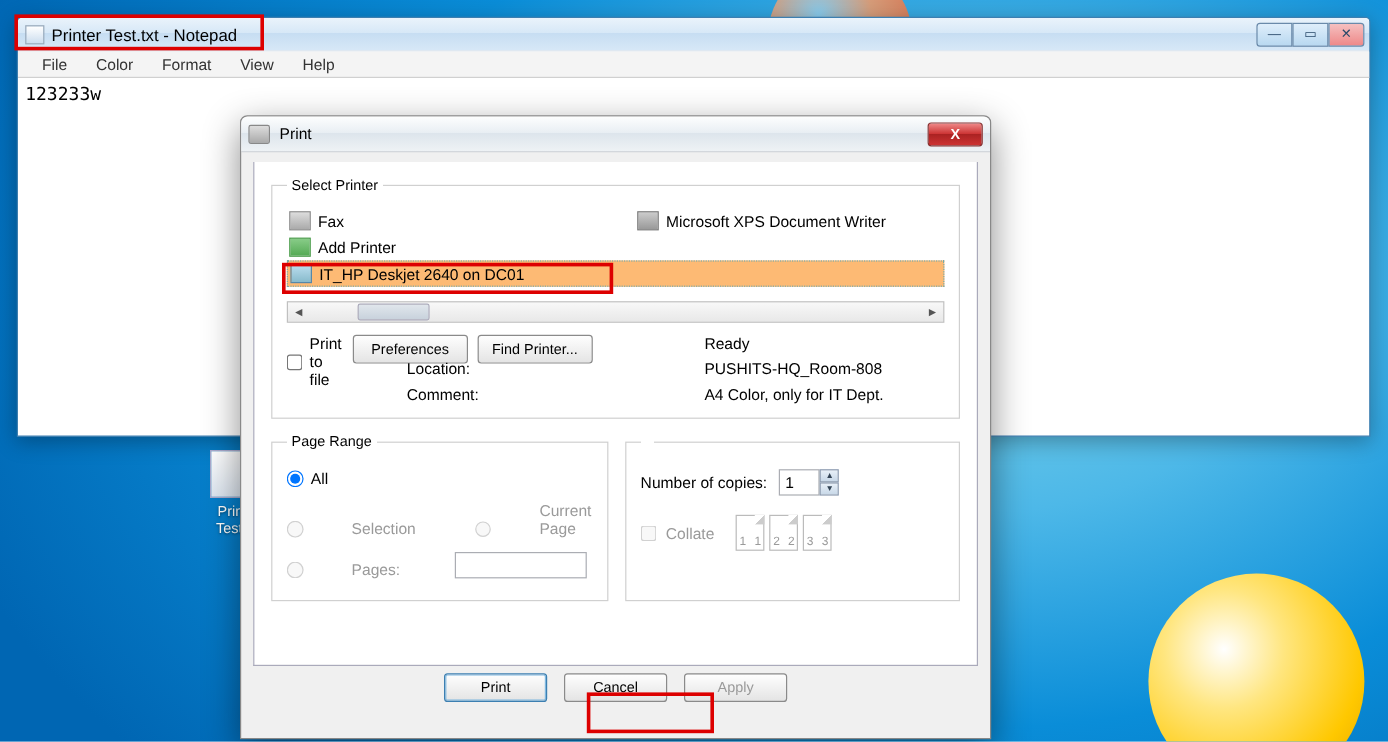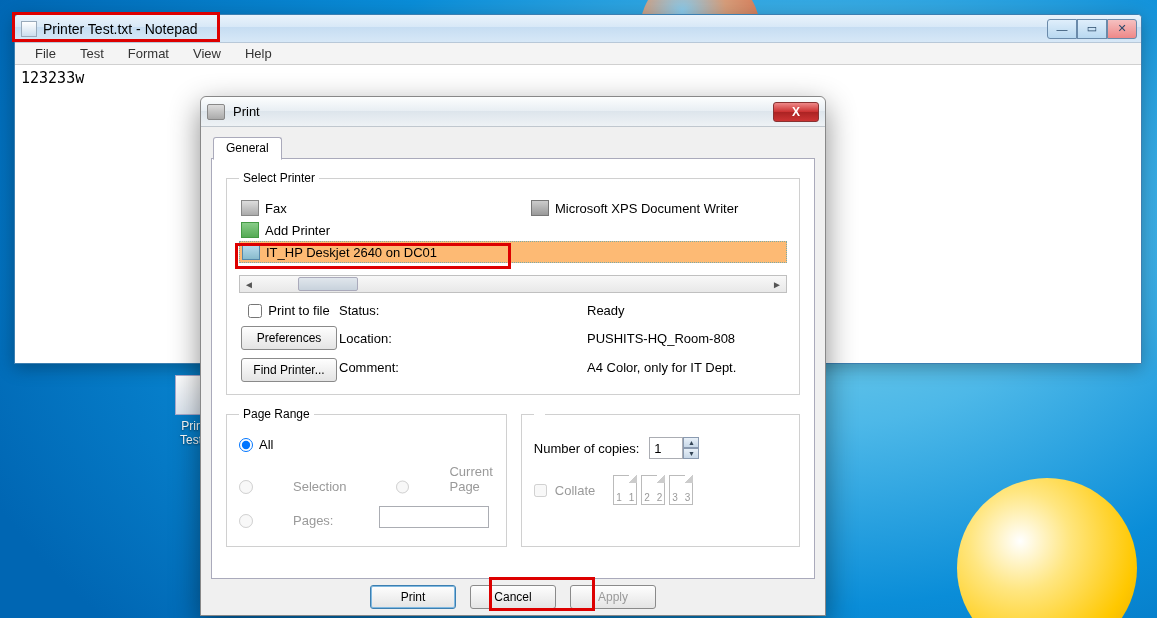--- a/index.html
+++ b/index.html
@@ -129,7 +129,7 @@
   </div>
   <div class="menubar">
     <span>File</span>
-    <span>Test</span>
+    <span>Color</span>
     <span>Format</span>
     <span>View</span>
     <span>Help</span>

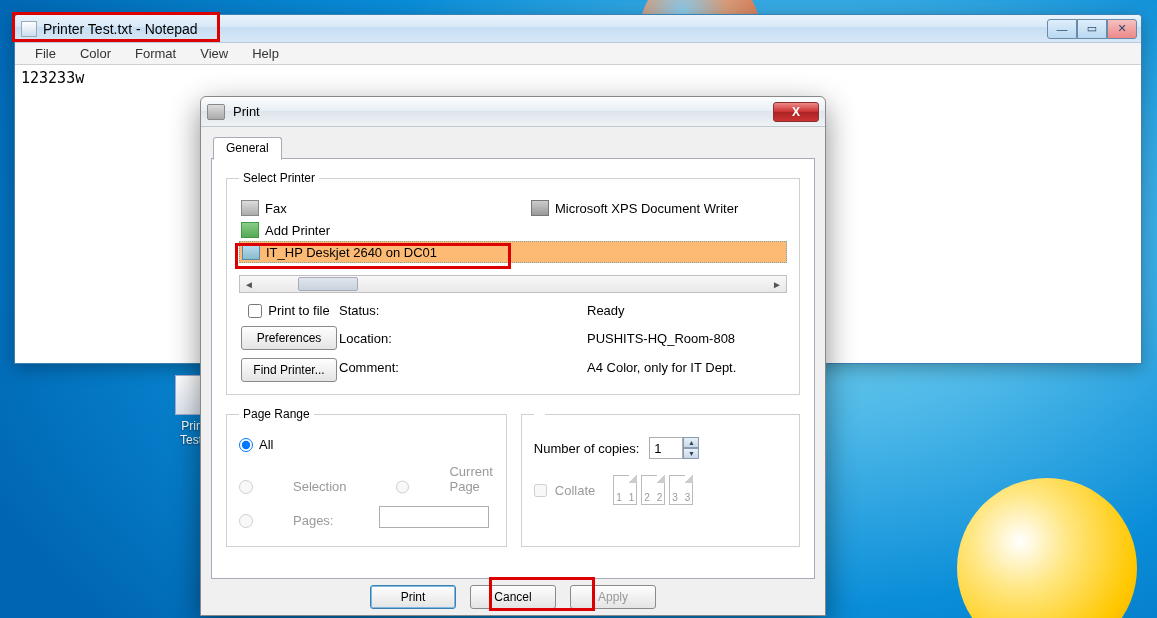--- a/index.html
+++ b/index.html
@@ -151,9 +151,6 @@
     <div class="dlg-close">X</div>
   </div>
   <div class="dlg-body">
-    <div class="tabstrip">
-      <div class="tab">General</div>
-    </div>
     <div class="tab-panel">
 
       <fieldset>

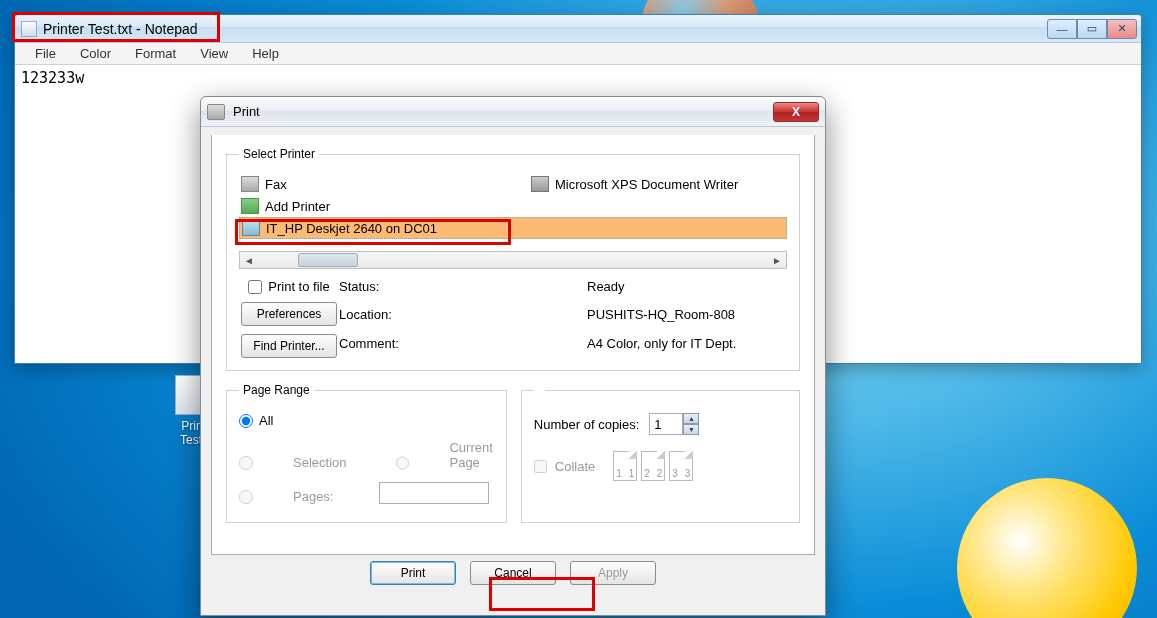--- a/index.html
+++ b/index.html
@@ -79,7 +79,7 @@
 .info-grid{display:grid;grid-template-columns:100px 1fr 200px;row-gap:6px;font-size:13px;margin-top:10px;}
 .info-grid .lbl{color:#000;}
 .info-grid .val{color:#000;}
-.info-right{display:flex;flex-direction:column;align-items:center;gap:8px;}
+.info-right{display:flex;flex-direction:row;align-items:flex-start;gap:8px;}
 .chk{display:flex;align-items:center;gap:6px;font-size:13px;}
 .chk input{width:14px;height:14px;}
 .wbtn{min-width:96px;height:24px;border:1px solid #8a8a8a;background:linear-gradient(#fefefe,#e4e4e4);font-size:12px;border-radius:3px;padding:0 10px;}

